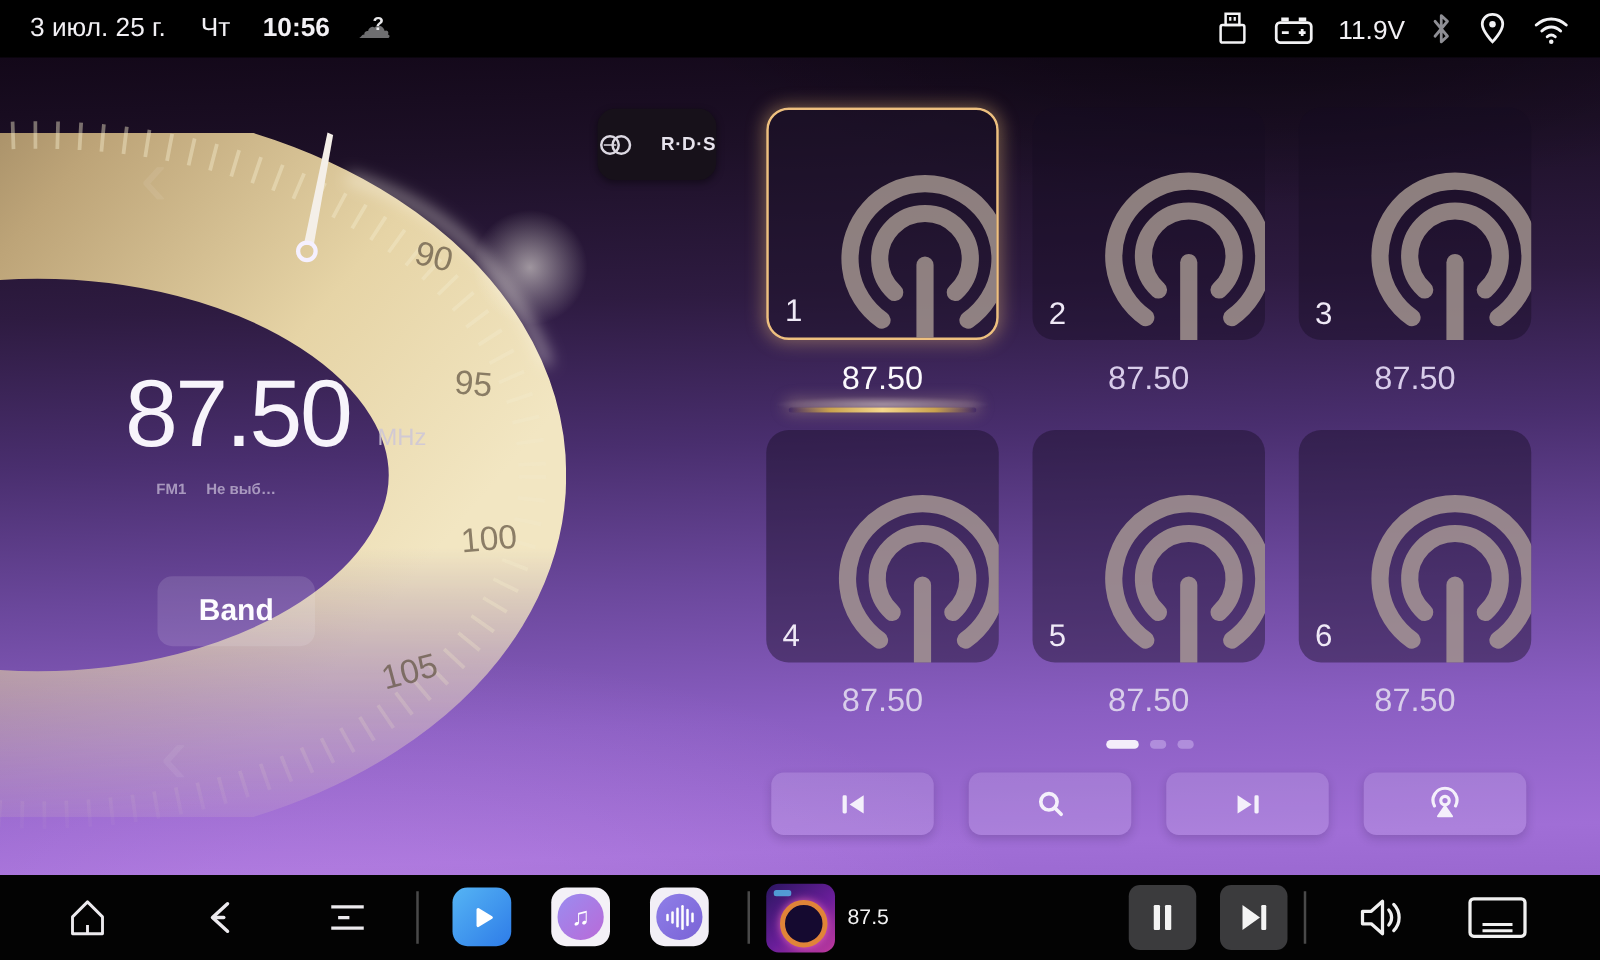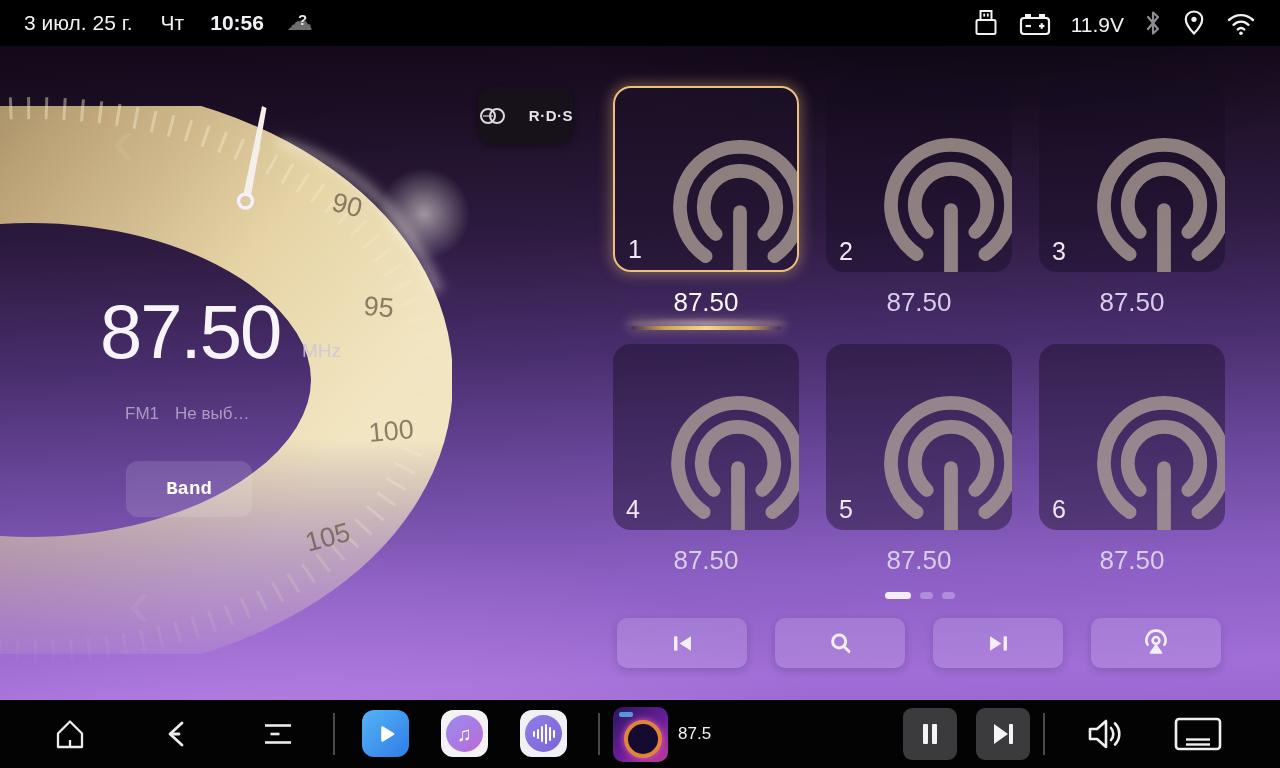--- a/index.html
+++ b/index.html
@@ -36,8 +36,8 @@
   .freq-row { position:absolute; left:100px; top:248px; color:#f7f4fb;
     font-size:76px; letter-spacing:-2px; line-height:1; }
   .freq-unit { position:absolute; left:302px; top:294px; font-size:19px; color:rgba(205,197,216,0.85); }
-  .band-row { position:absolute; left:125px; top:358px; font-size:17px;
-    color:rgba(222,215,234,0.62); display:flex; gap:16px; }
+  .band-row { position:absolute; left:125px; top:338px; font-size:12px;
+    color:rgba(222,215,234,0.62); display:flex; gap:16px;font-weight:bold; }
   .band-btn { position:absolute; left:126px; top:415px; width:126px; height:56px;
     background:rgba(250,245,255,0.13); border:none; border-radius:12px;
     color:#fdfcff; font-size:19px; font-weight:bold; font-family:Liberation Mono, monospace; cursor:pointer; }

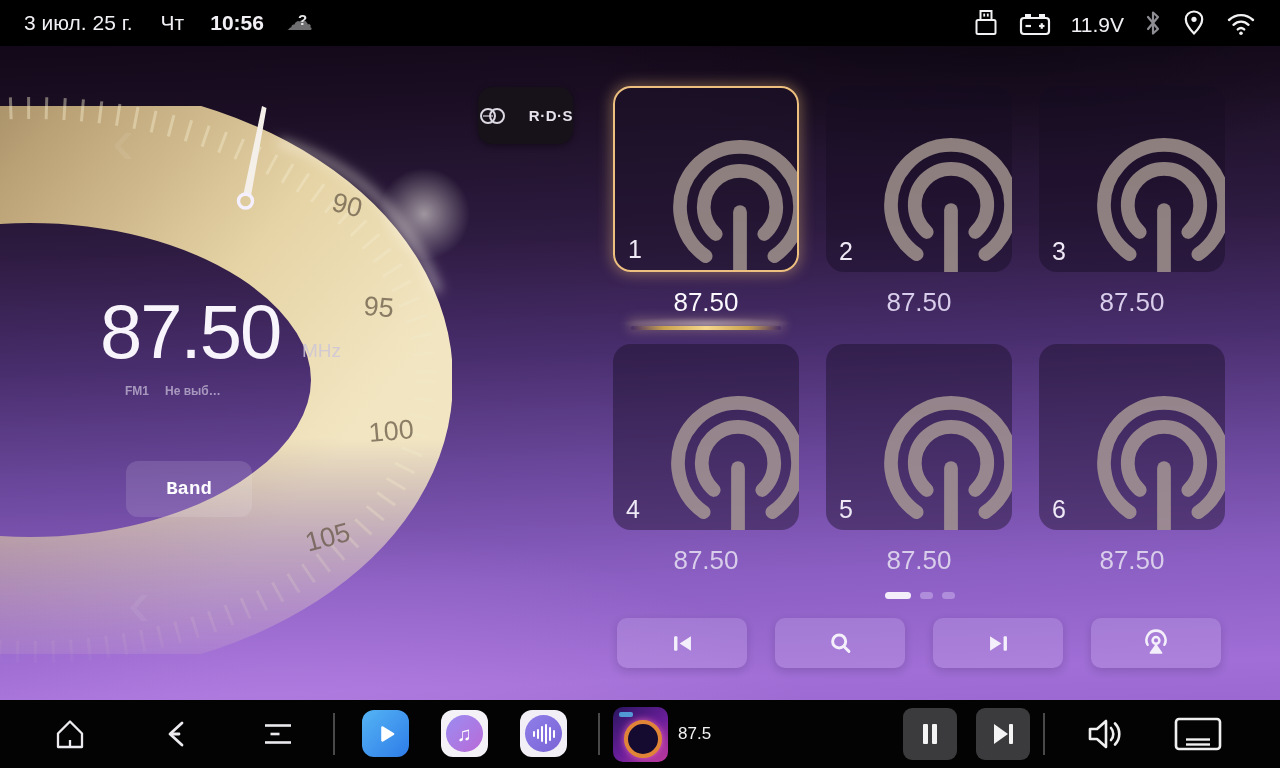--- a/index.html
+++ b/index.html
@@ -40,7 +40,7 @@
     color:rgba(222,215,234,0.62); display:flex; gap:16px;font-weight:bold; }
   .band-btn { position:absolute; left:126px; top:415px; width:126px; height:56px;
     background:rgba(250,245,255,0.13); border:none; border-radius:12px;
-    color:#fdfcff; font-size:19px; font-weight:bold; font-family:Liberation Mono, monospace; cursor:pointer; }
+    color:#fdfcff; font-size:24px; font-weight:bold; font-family:Liberation Sans, sans-serif; cursor:pointer; }
 
   .rds-badge { position:absolute; left:478px; top:41px; width:95px; height:57px;
     background:#17111a; border-radius:14px; display:flex; align-items:center;

